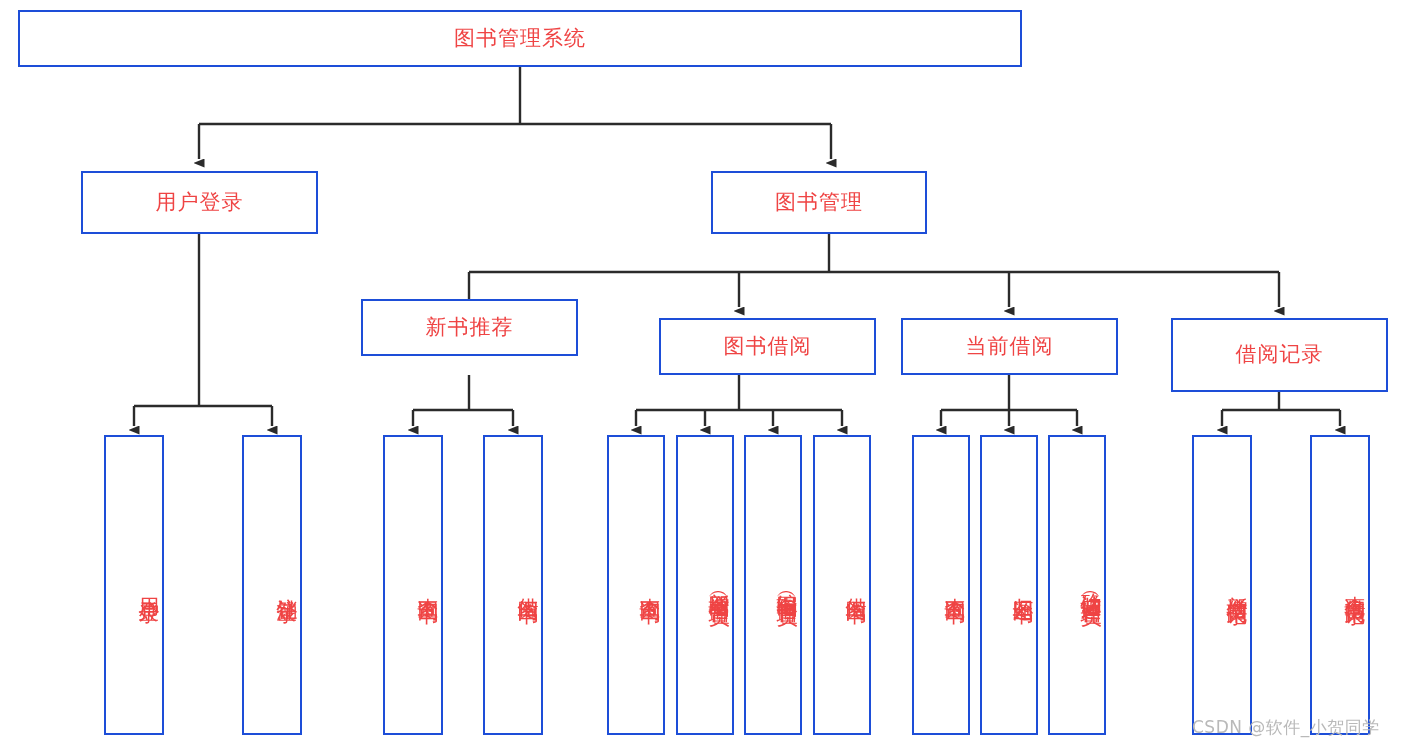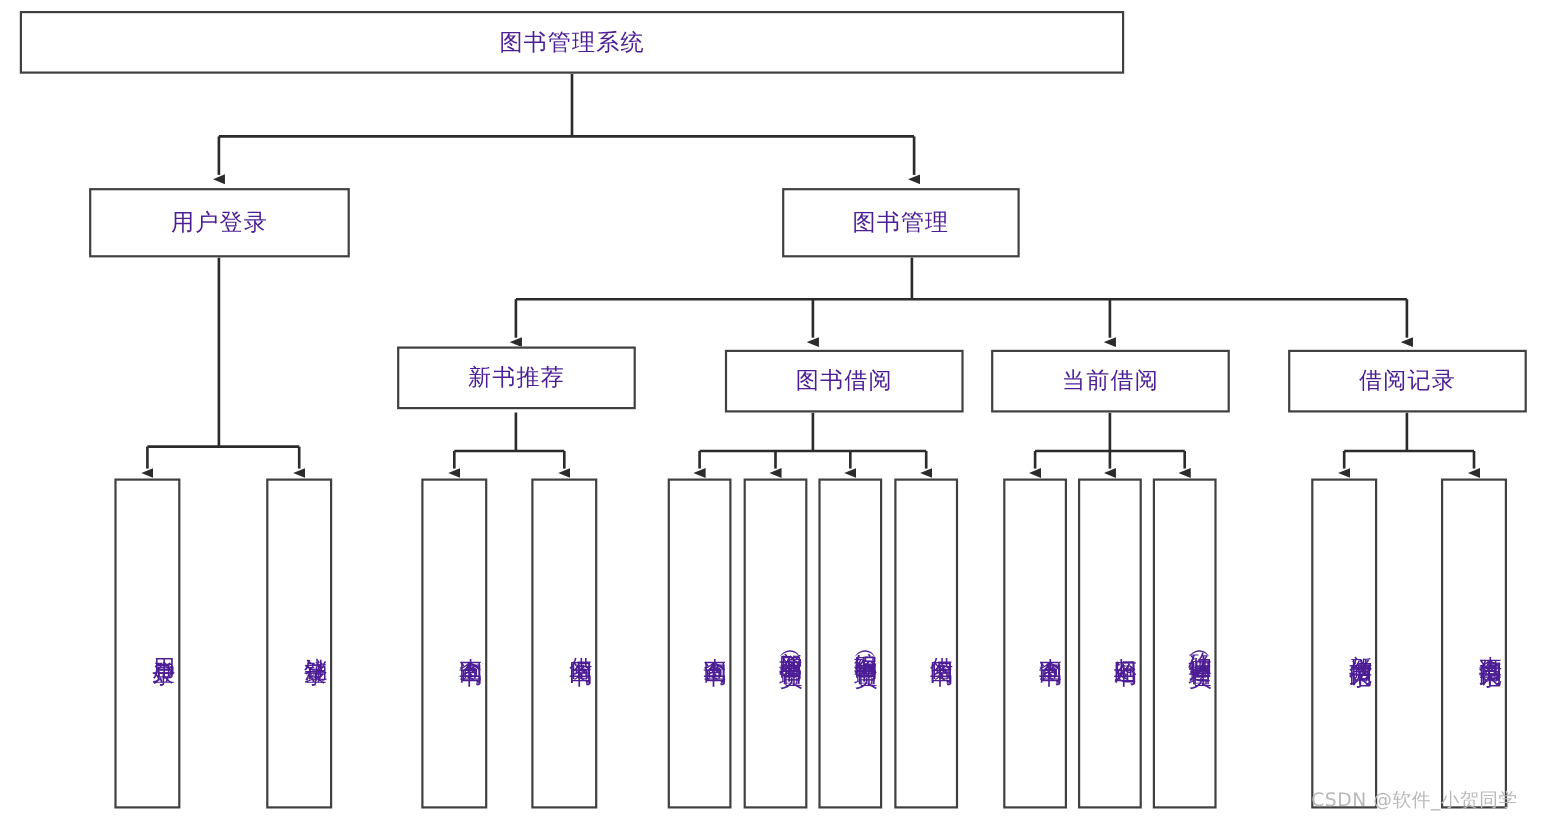--- a/index.html
+++ b/index.html
@@ -29,12 +29,12 @@
   .node {
     position: absolute;
     box-sizing: border-box;
-    border: 2px solid #404040;
+    border: 2px solid #1d4ed8;
     background: #ffffff;
     display: flex;
     align-items: center;
     justify-content: center;
-    color: #4c1d95;
+    color: #ef4444;
   }
   .node.horiz {
     font-size: 21px;

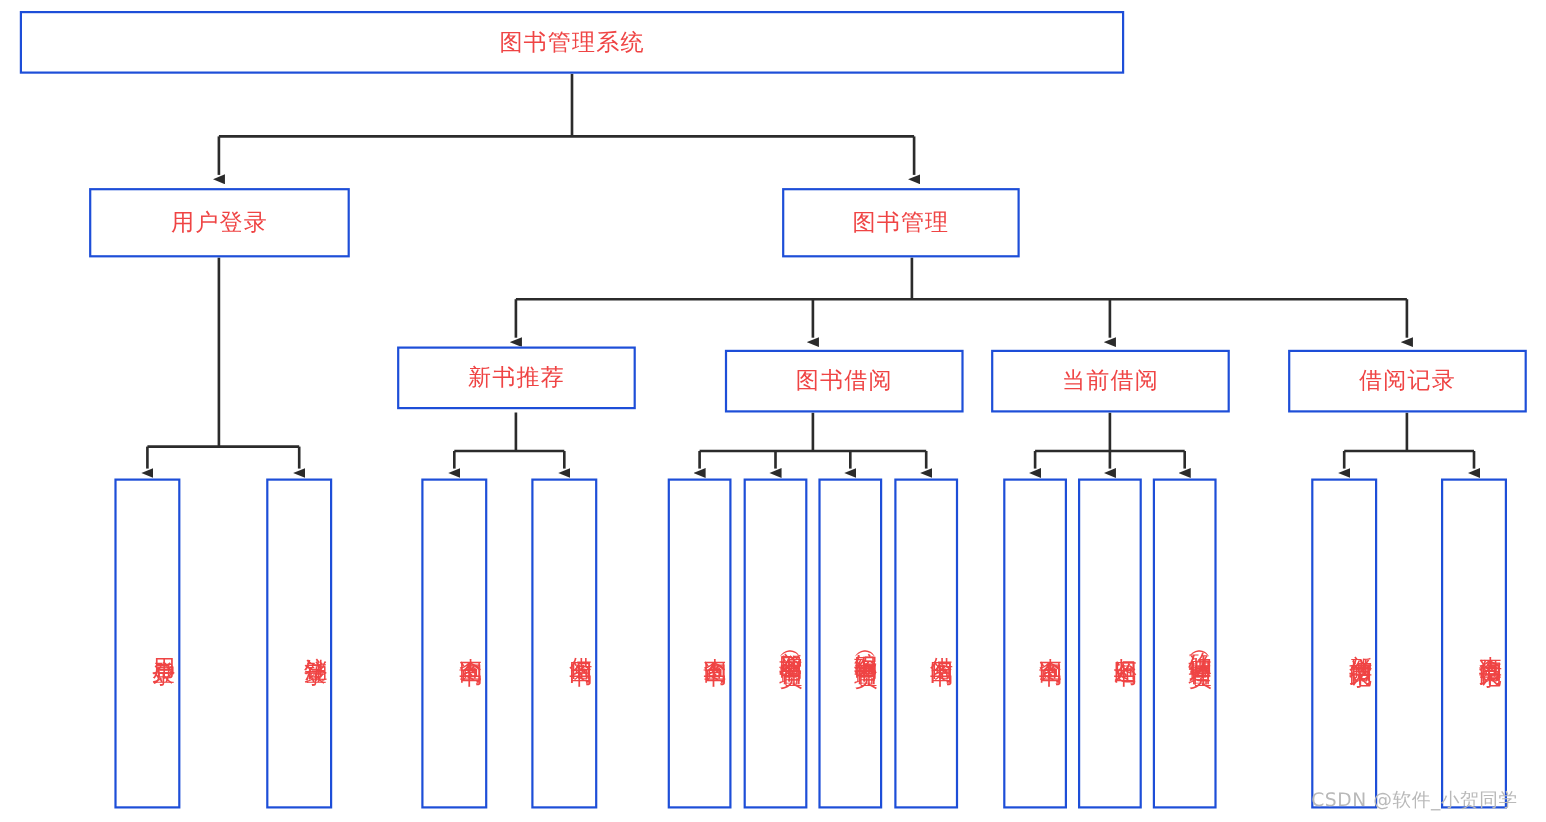--- a/index.html
+++ b/index.html
@@ -128,7 +128,7 @@
     <span>图书管理</span>
   </div>
 
-  <div class="node horiz" style="left:361px; top:315px; width:217px; height:57px;">
+  <div class="node horiz" style="left:361px; top:299px; width:217px; height:57px;">
     <span>新书推荐</span>
   </div>
   <div class="node horiz" style="left:631px; top:318px; width:217px; height:57px;margin-left:28px;">

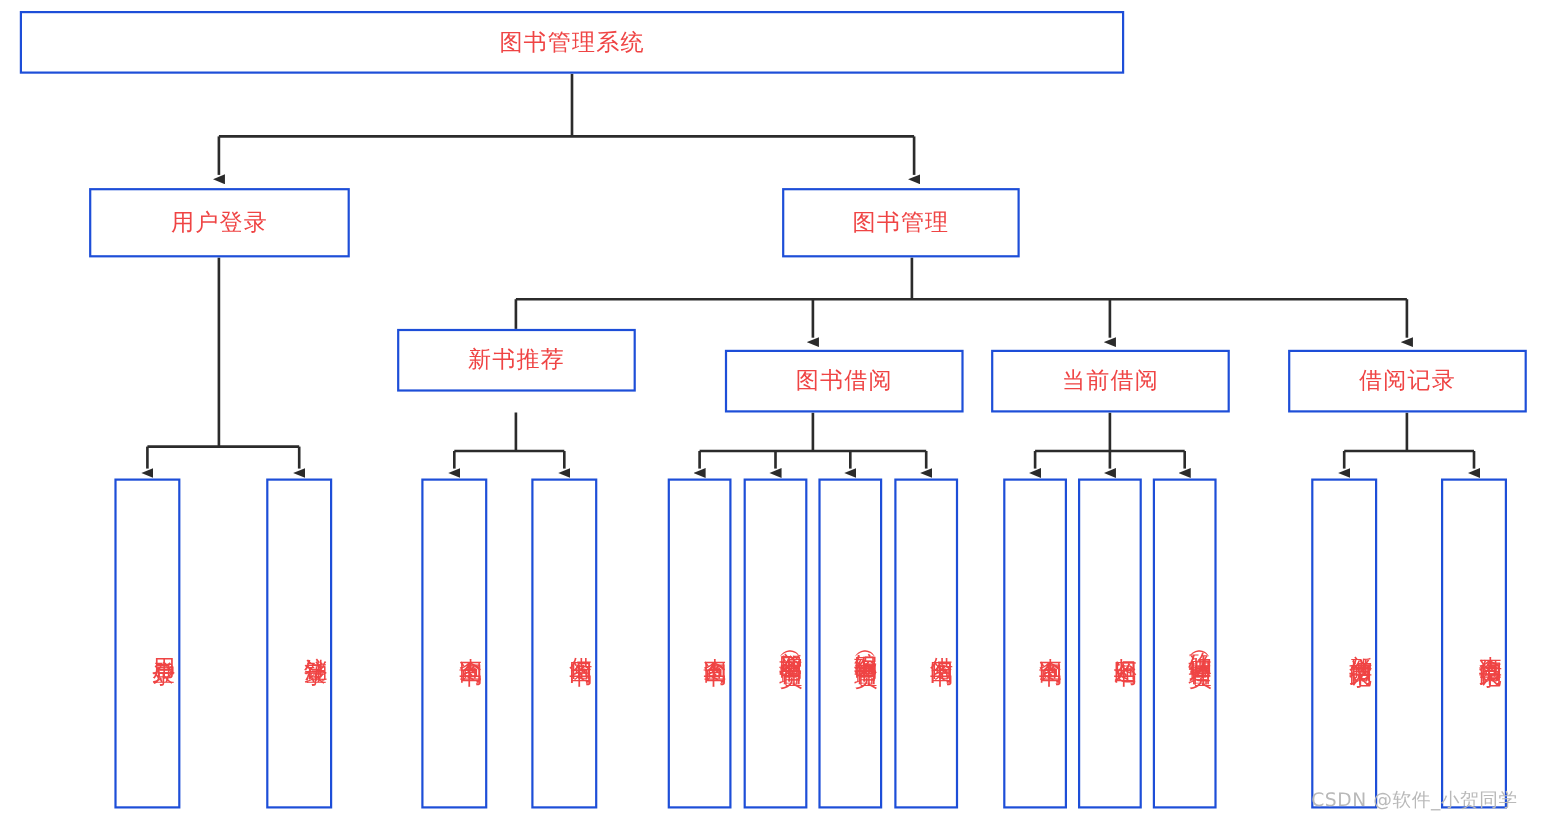--- a/index.html
+++ b/index.html
@@ -137,7 +137,7 @@
   <div class="node horiz" style="left:901px; top:318px; width:217px; height:57px;">
     <span>当前借阅</span>
   </div>
-  <div class="node horiz" style="left:1171px; top:318px; width:217px; height:57px;">
+  <div class="node horiz" style="left:1171px; top:318px; width:217px; height:74px;">
     <span>借阅记录</span>
   </div>
 

